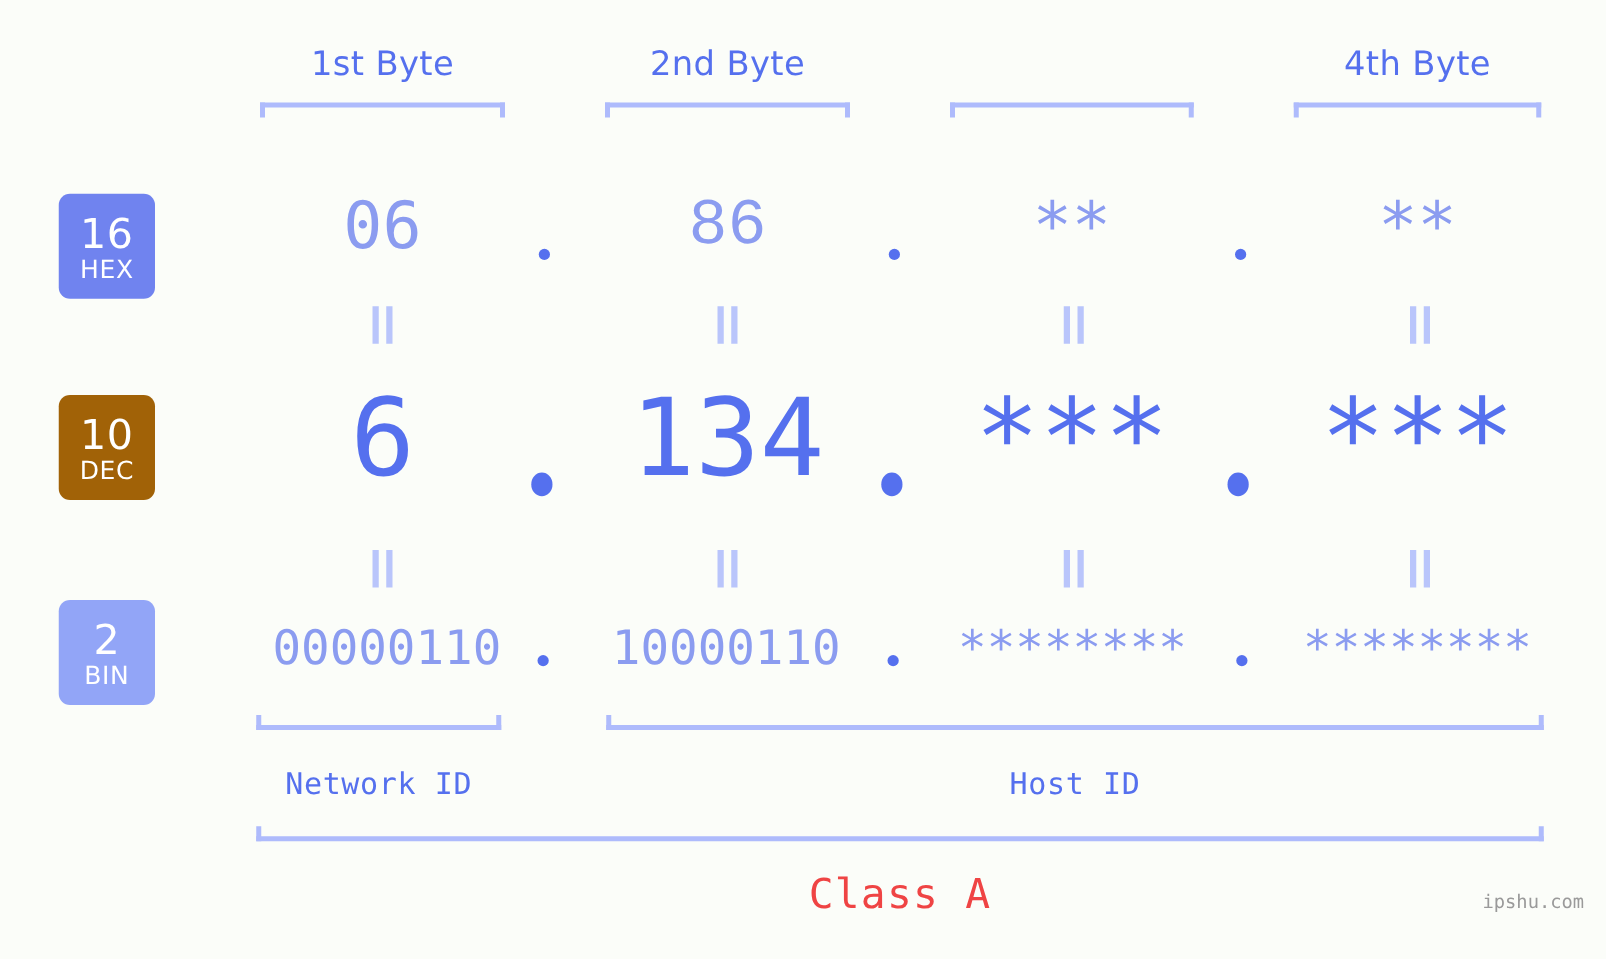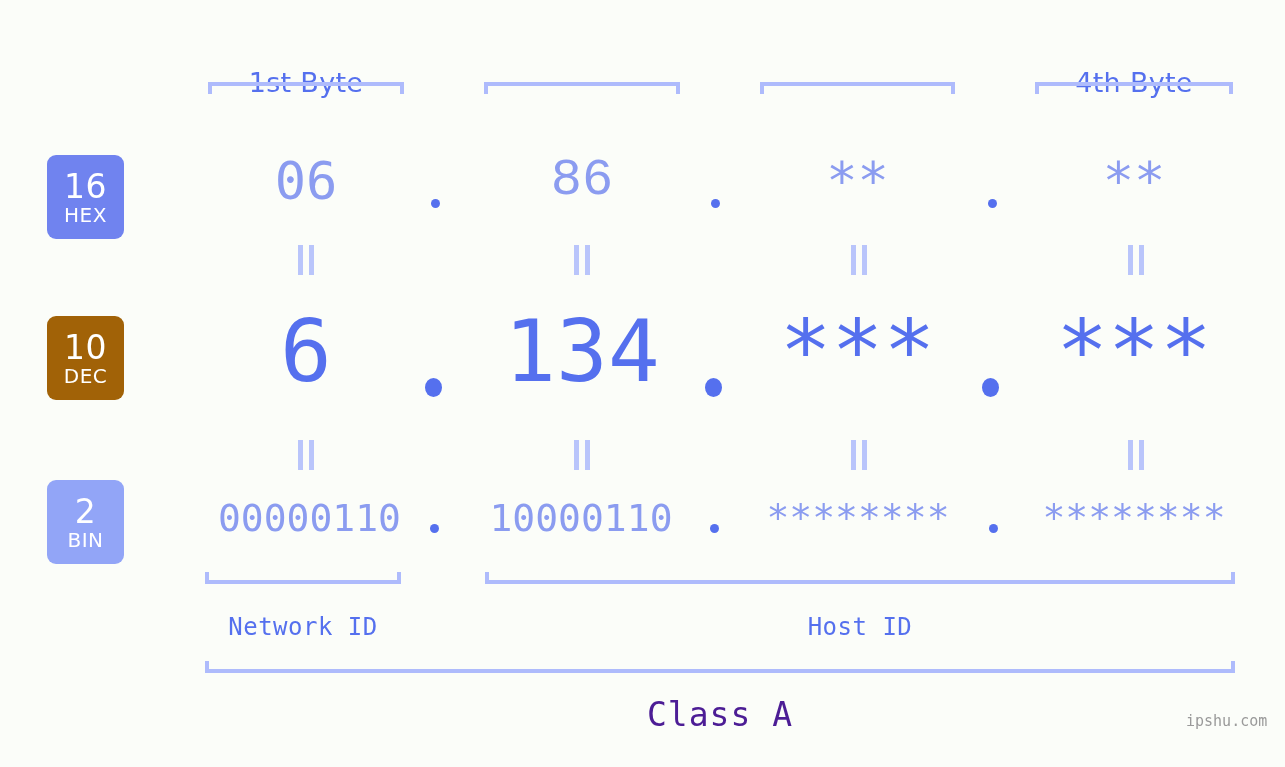--- a/index.html
+++ b/index.html
@@ -30,7 +30,6 @@
     text-align: center;
     white-space: nowrap;
     letter-spacing: 0.3px;
-    margin-top: 31px;
   }
 
   

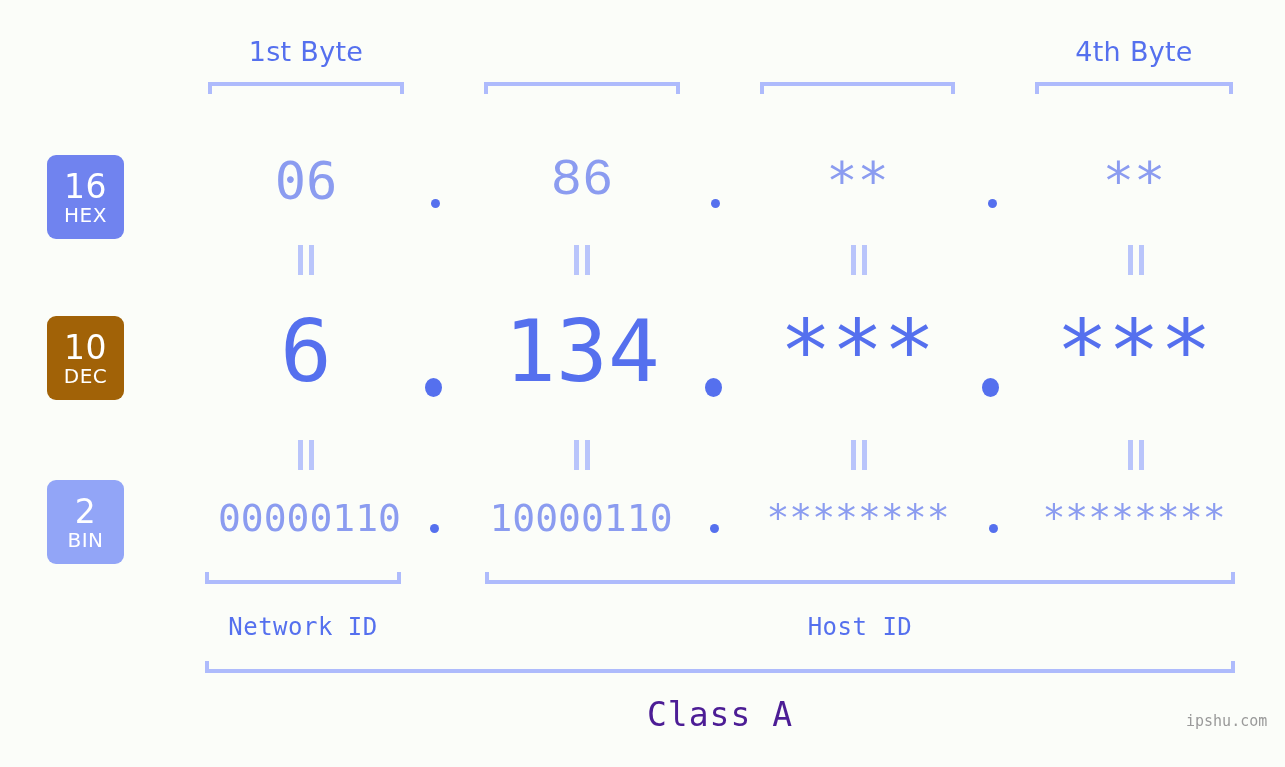--- a/index.html
+++ b/index.html
@@ -142,6 +142,7 @@
 <div class="stage">
 
   <div class="abs byte-head" style="left:208px; top:36px; width:196px;">1st Byte</div>
+  <div class="abs byte-head" style="left:484px; top:36px; width:196px;">2nd Byte</div>
   <div class="abs byte-head" style="left:1035px; top:36px; width:198px;">4th Byte</div>
 
   <div class="abs bracket-down" style="left:208px; top:82px; width:196px;"></div>

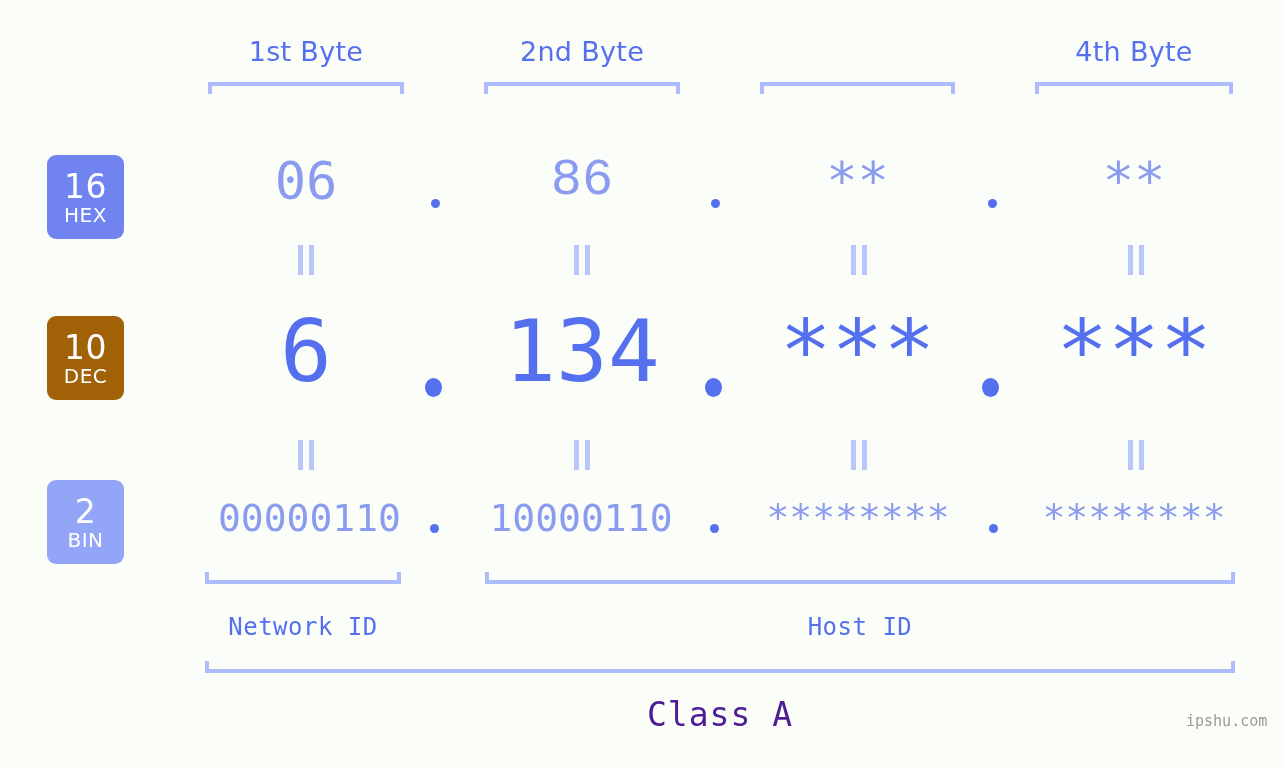--- a/index.html
+++ b/index.html
@@ -124,7 +124,7 @@
   .class-label {
     font-family: "DejaVu Sans Mono", monospace;
     font-size: 33px;
-    color: #4c1d95;
+    color: #ef4444;
     text-align: center;
     white-space: nowrap;
     letter-spacing: 1px;

